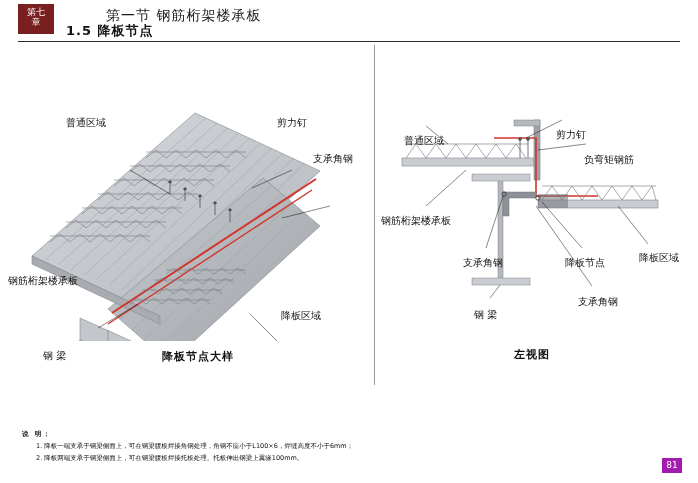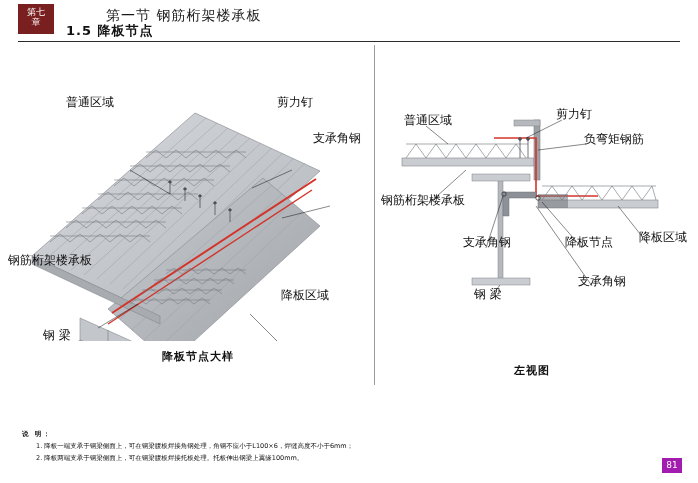--- a/index.html
+++ b/index.html
@@ -107,10 +107,11 @@
 
   .lbl {
     position: absolute;
-    font-size: 12px;
+    font-size: 10px;
     color: #101010;
     white-space: nowrap;
     line-height: 10px;
+    margin-top: 21px;
   }
 
   

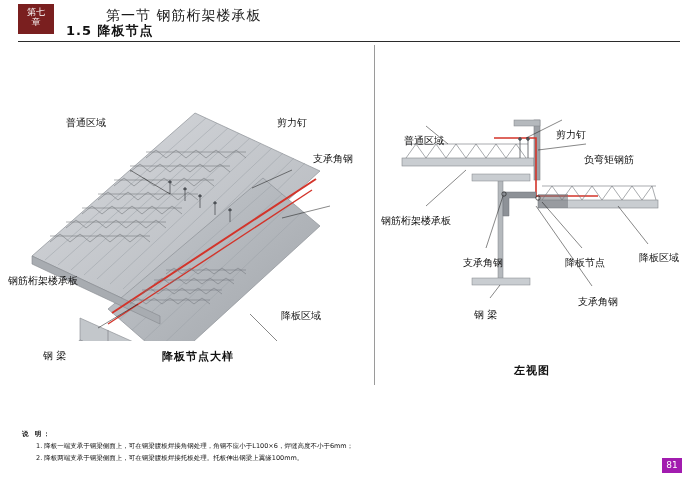--- a/index.html
+++ b/index.html
@@ -340,7 +340,7 @@
         <line x1="104" y1="232" x2="114" y2="219"></line>
       </g>
     </svg>
-    <div class="fig-caption" style="left:96px; top:297px; width:100px;">左视图</div>
+    <div class="fig-caption" style="left:96px; top:281px; width:100px;">左视图</div>
   </div>
 
   <div class="lbl" style="left:404px; top:115px;">普通区域</div>

